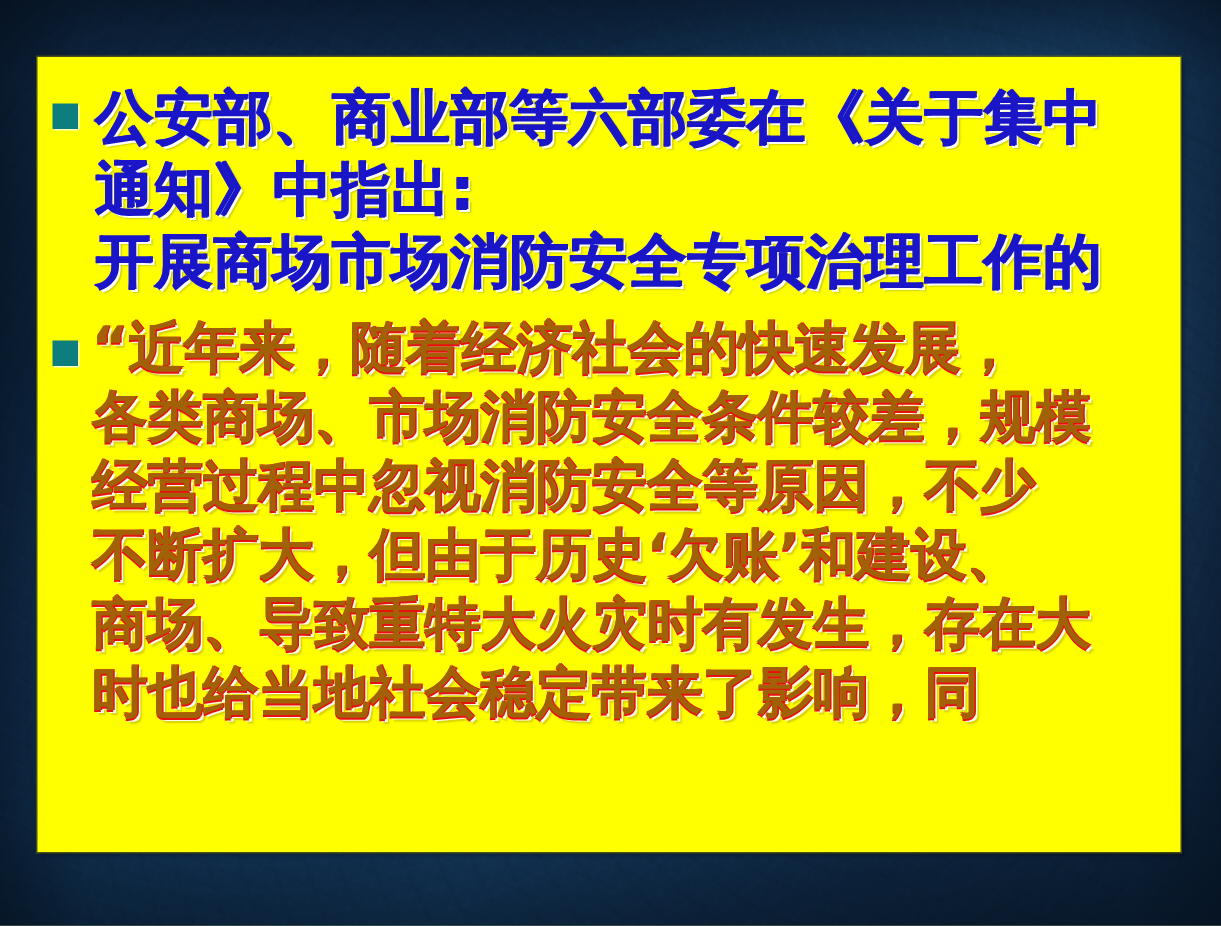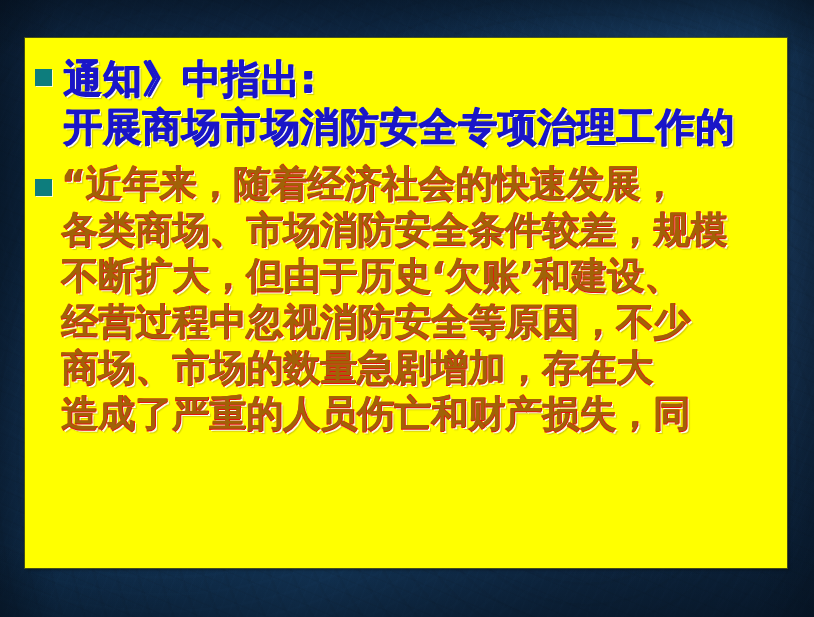--- a/index.html
+++ b/index.html
@@ -139,6 +139,7 @@
     <div class="bullet-block" id="block-notice">
       <span class="bullet-marker"></span>
       <div class="bullet-body">
+        <div class="line">公安部、商业部等六部委在《关于集中</div>
         <div class="line">通知》中指出:</div>
         <div class="line">开展商场市场消防安全专项治理工作的</div>
       </div>

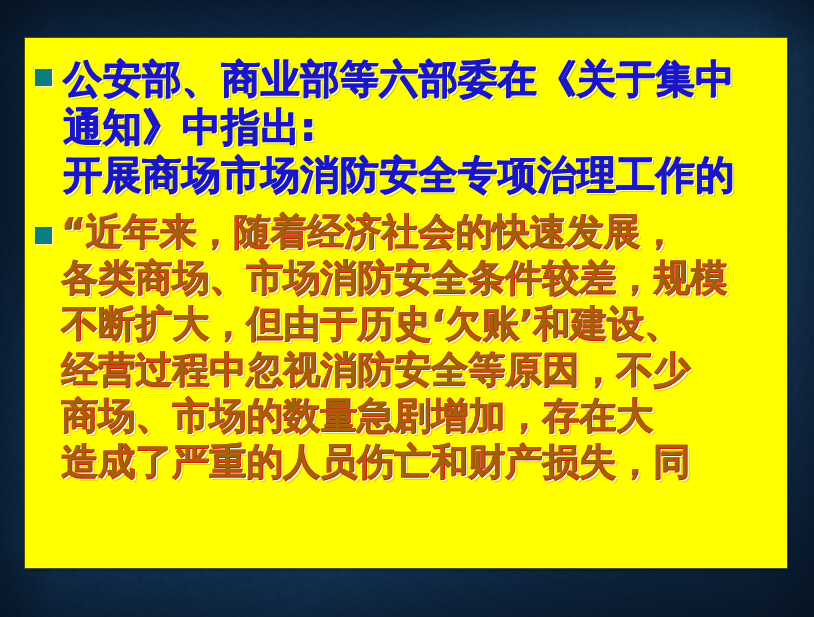--- a/index.html
+++ b/index.html
@@ -150,8 +150,8 @@
       <div class="bullet-body">
         <div class="line">“近年来，随着经济社会的快速发展，</div>
         <div class="line">各类商场、市场消防安全条件较差，规模</div>
+        <div class="line">经营过程中忽视消防安全等原因，不少</div>
         <div class="line">不断扩大，但由于历史‘欠账’和建设、</div>
-        <div class="line">经营过程中忽视消防安全等原因，不少</div>
         <div class="line">商场、市场的数量急剧增加，存在大</div>
         <div class="line">造成了严重的人员伤亡和财产损失，同</div>
       </div>

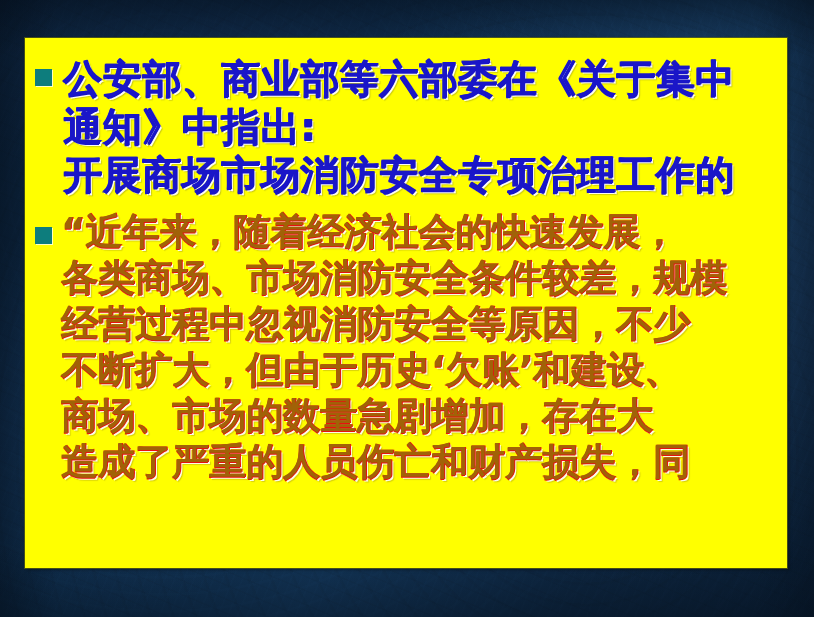--- a/index.html
+++ b/index.html
@@ -152,7 +152,7 @@
         <div class="line">各类商场、市场消防安全条件较差，规模</div>
         <div class="line">经营过程中忽视消防安全等原因，不少</div>
         <div class="line">不断扩大，但由于历史‘欠账’和建设、</div>
-        <div class="line">商场、市场的数量急剧增加，存在大</div>
+        <div class="line">商场、导致重特大火灾时有发生，存在大</div>
         <div class="line">造成了严重的人员伤亡和财产损失，同</div>
       </div>
     </div>

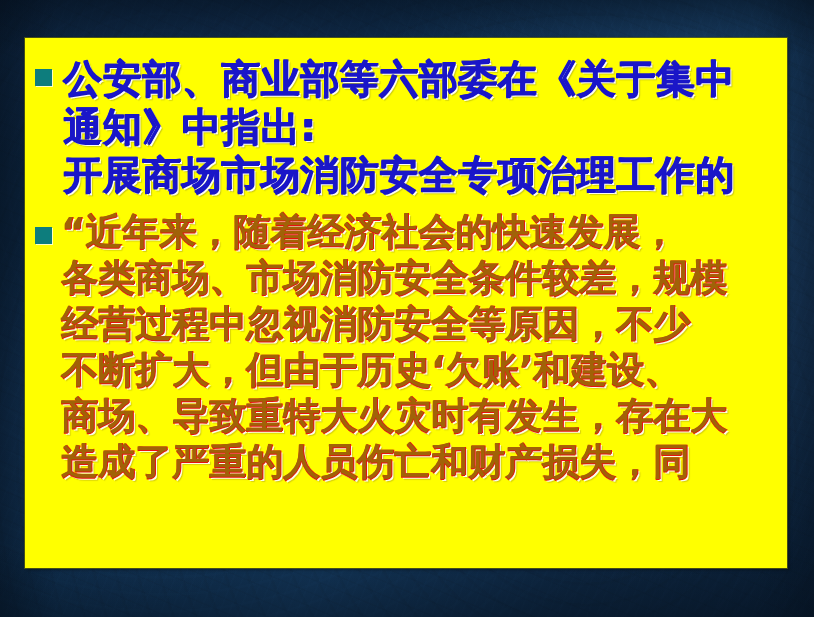--- a/index.html
+++ b/index.html
@@ -153,7 +153,7 @@
         <div class="line">经营过程中忽视消防安全等原因，不少</div>
         <div class="line">不断扩大，但由于历史‘欠账’和建设、</div>
         <div class="line">商场、导致重特大火灾时有发生，存在大</div>
-        <div class="line">造成了严重的人员伤亡和财产损失，同</div>
+        <div class="line">时也给当地社会稳定带来了影响，同</div>
       </div>
     </div>
 

